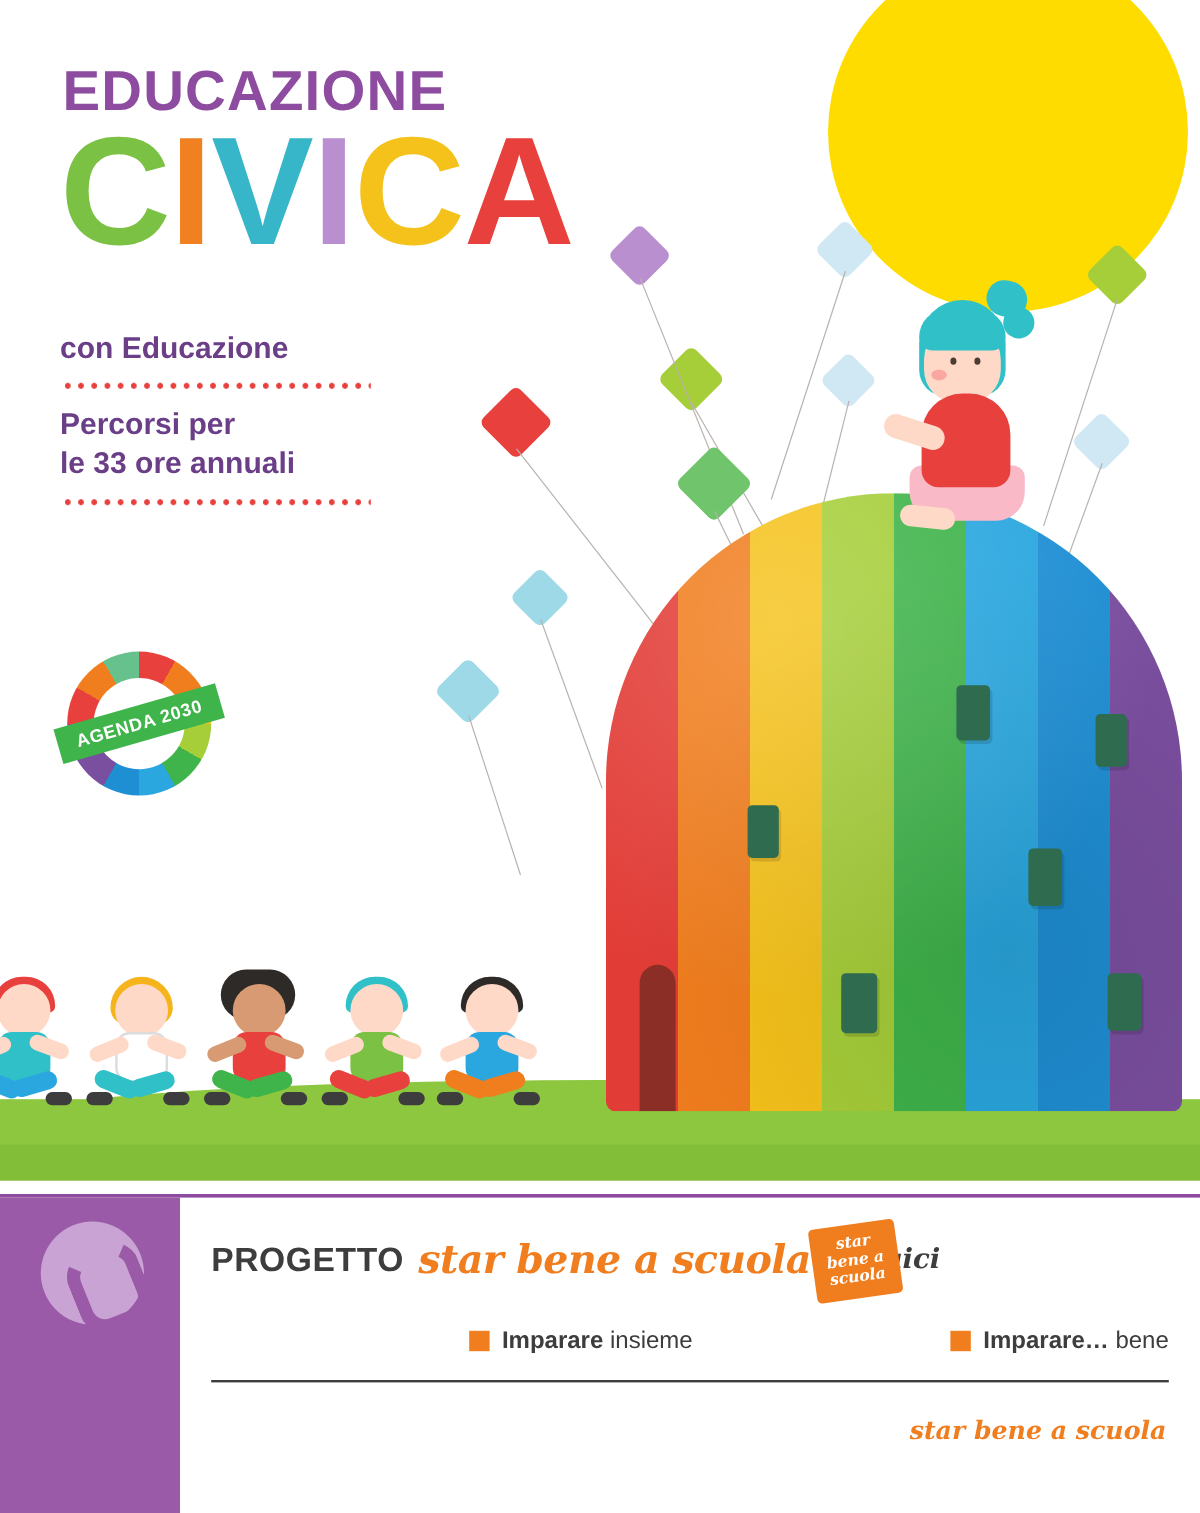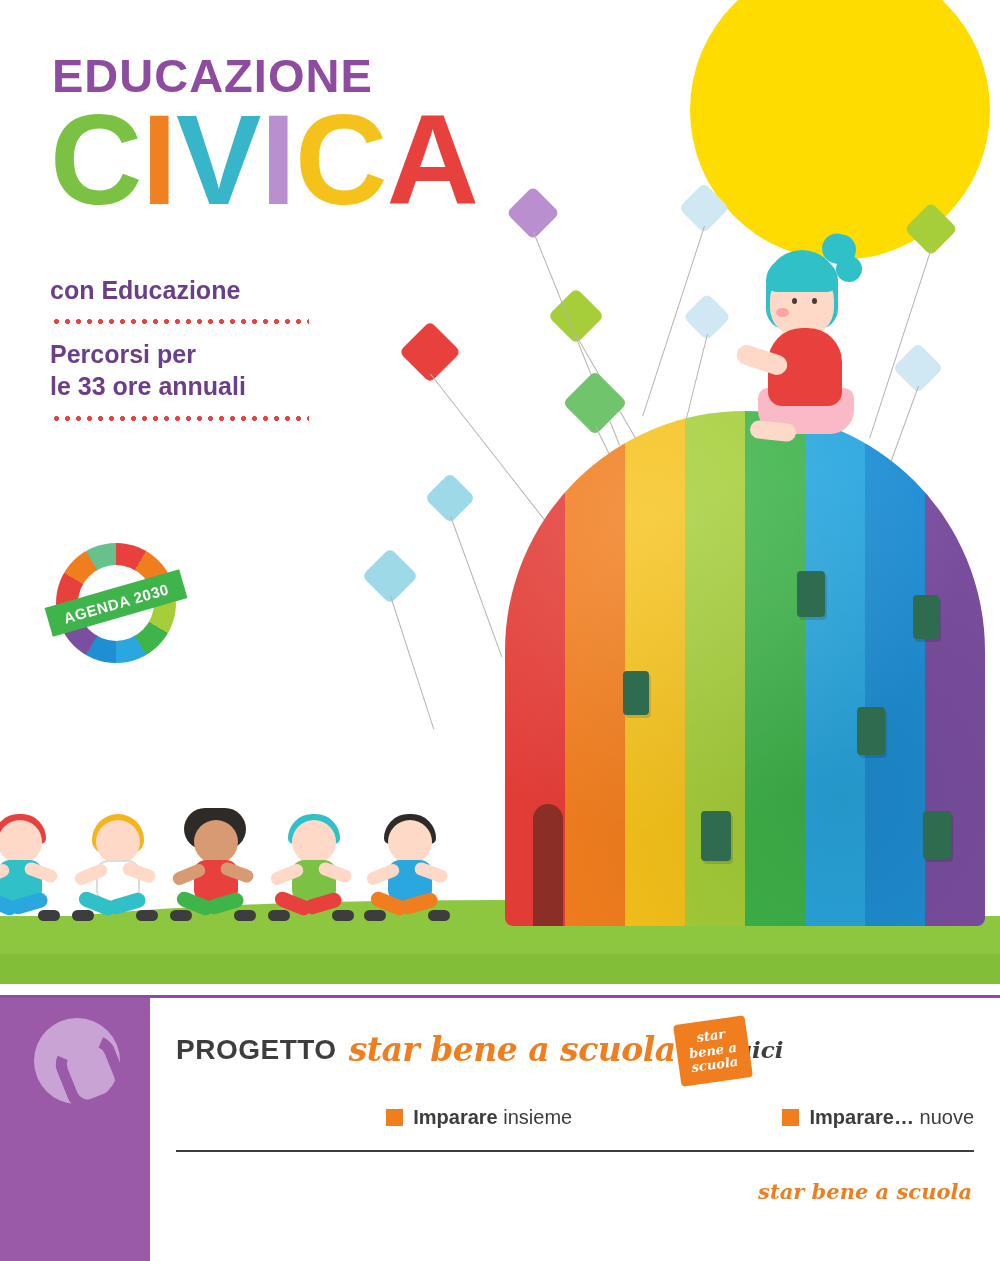--- a/index.html
+++ b/index.html
@@ -652,7 +652,7 @@
       <div class="bullet-item">
         <span class="sq"></span>
         <span><b>Imparare…</b>
-        <span>nuove</span></span>
+        <span>bene</span></span>
       </div>
     </div>
 

